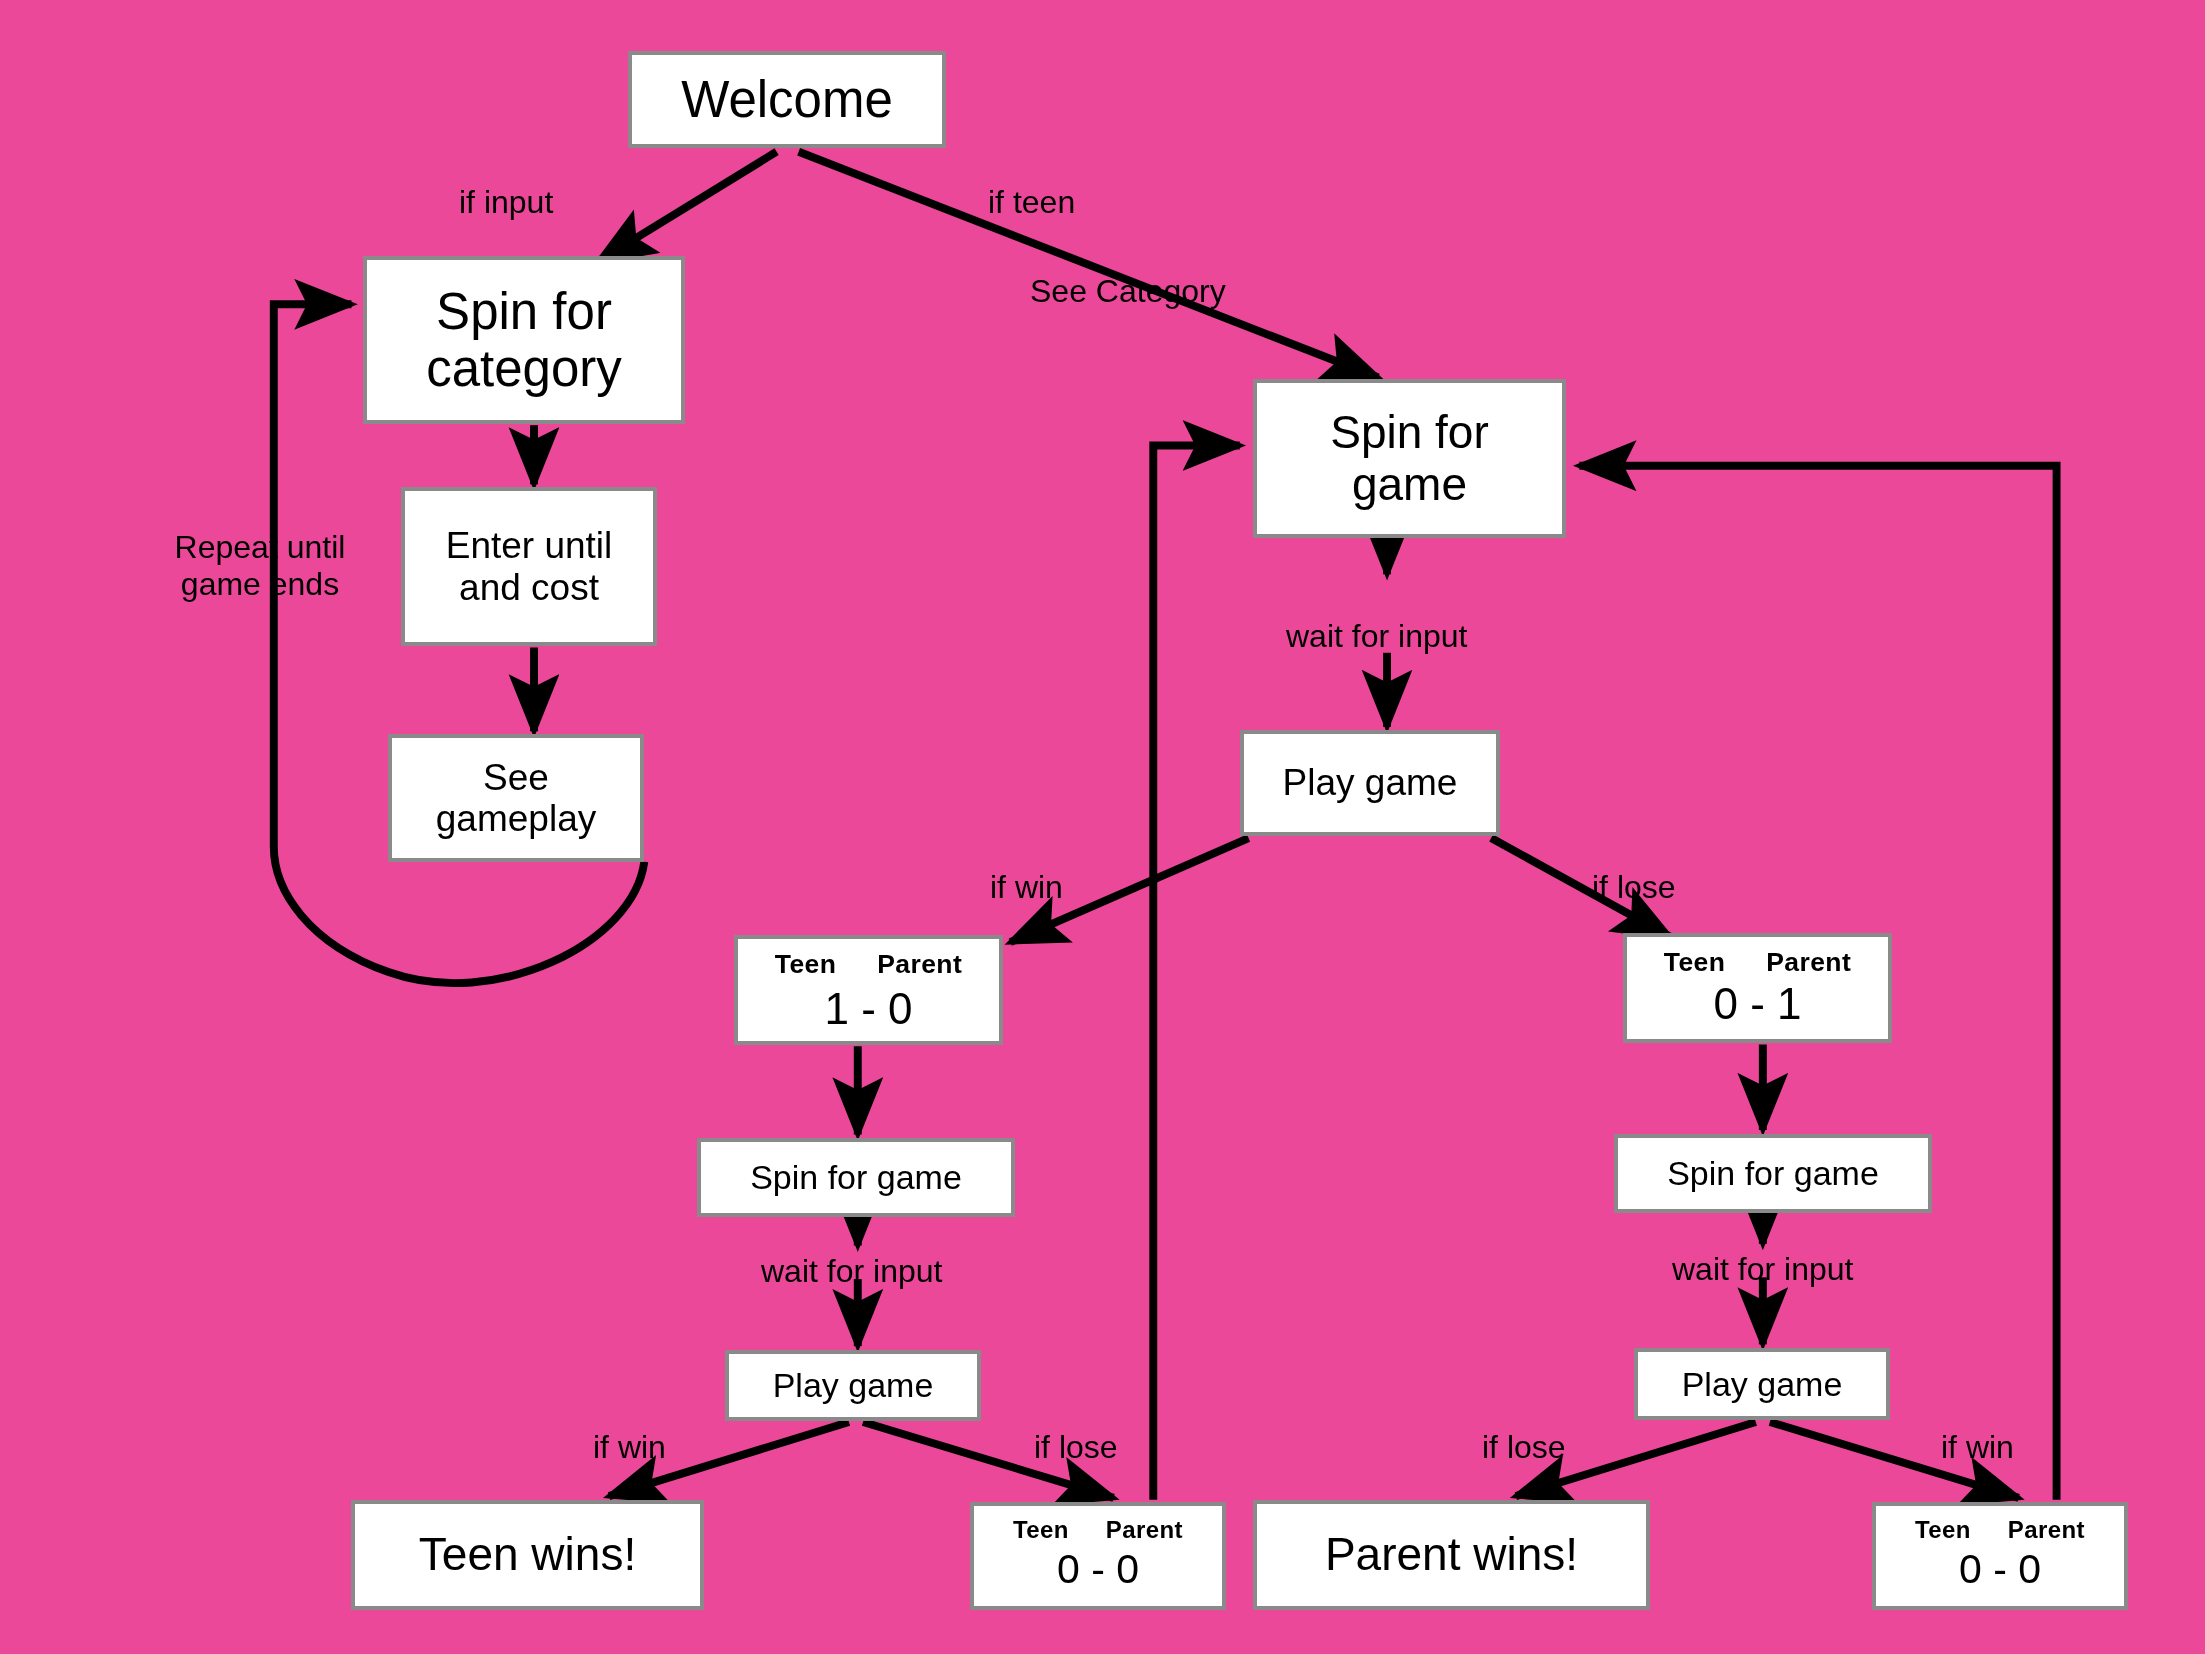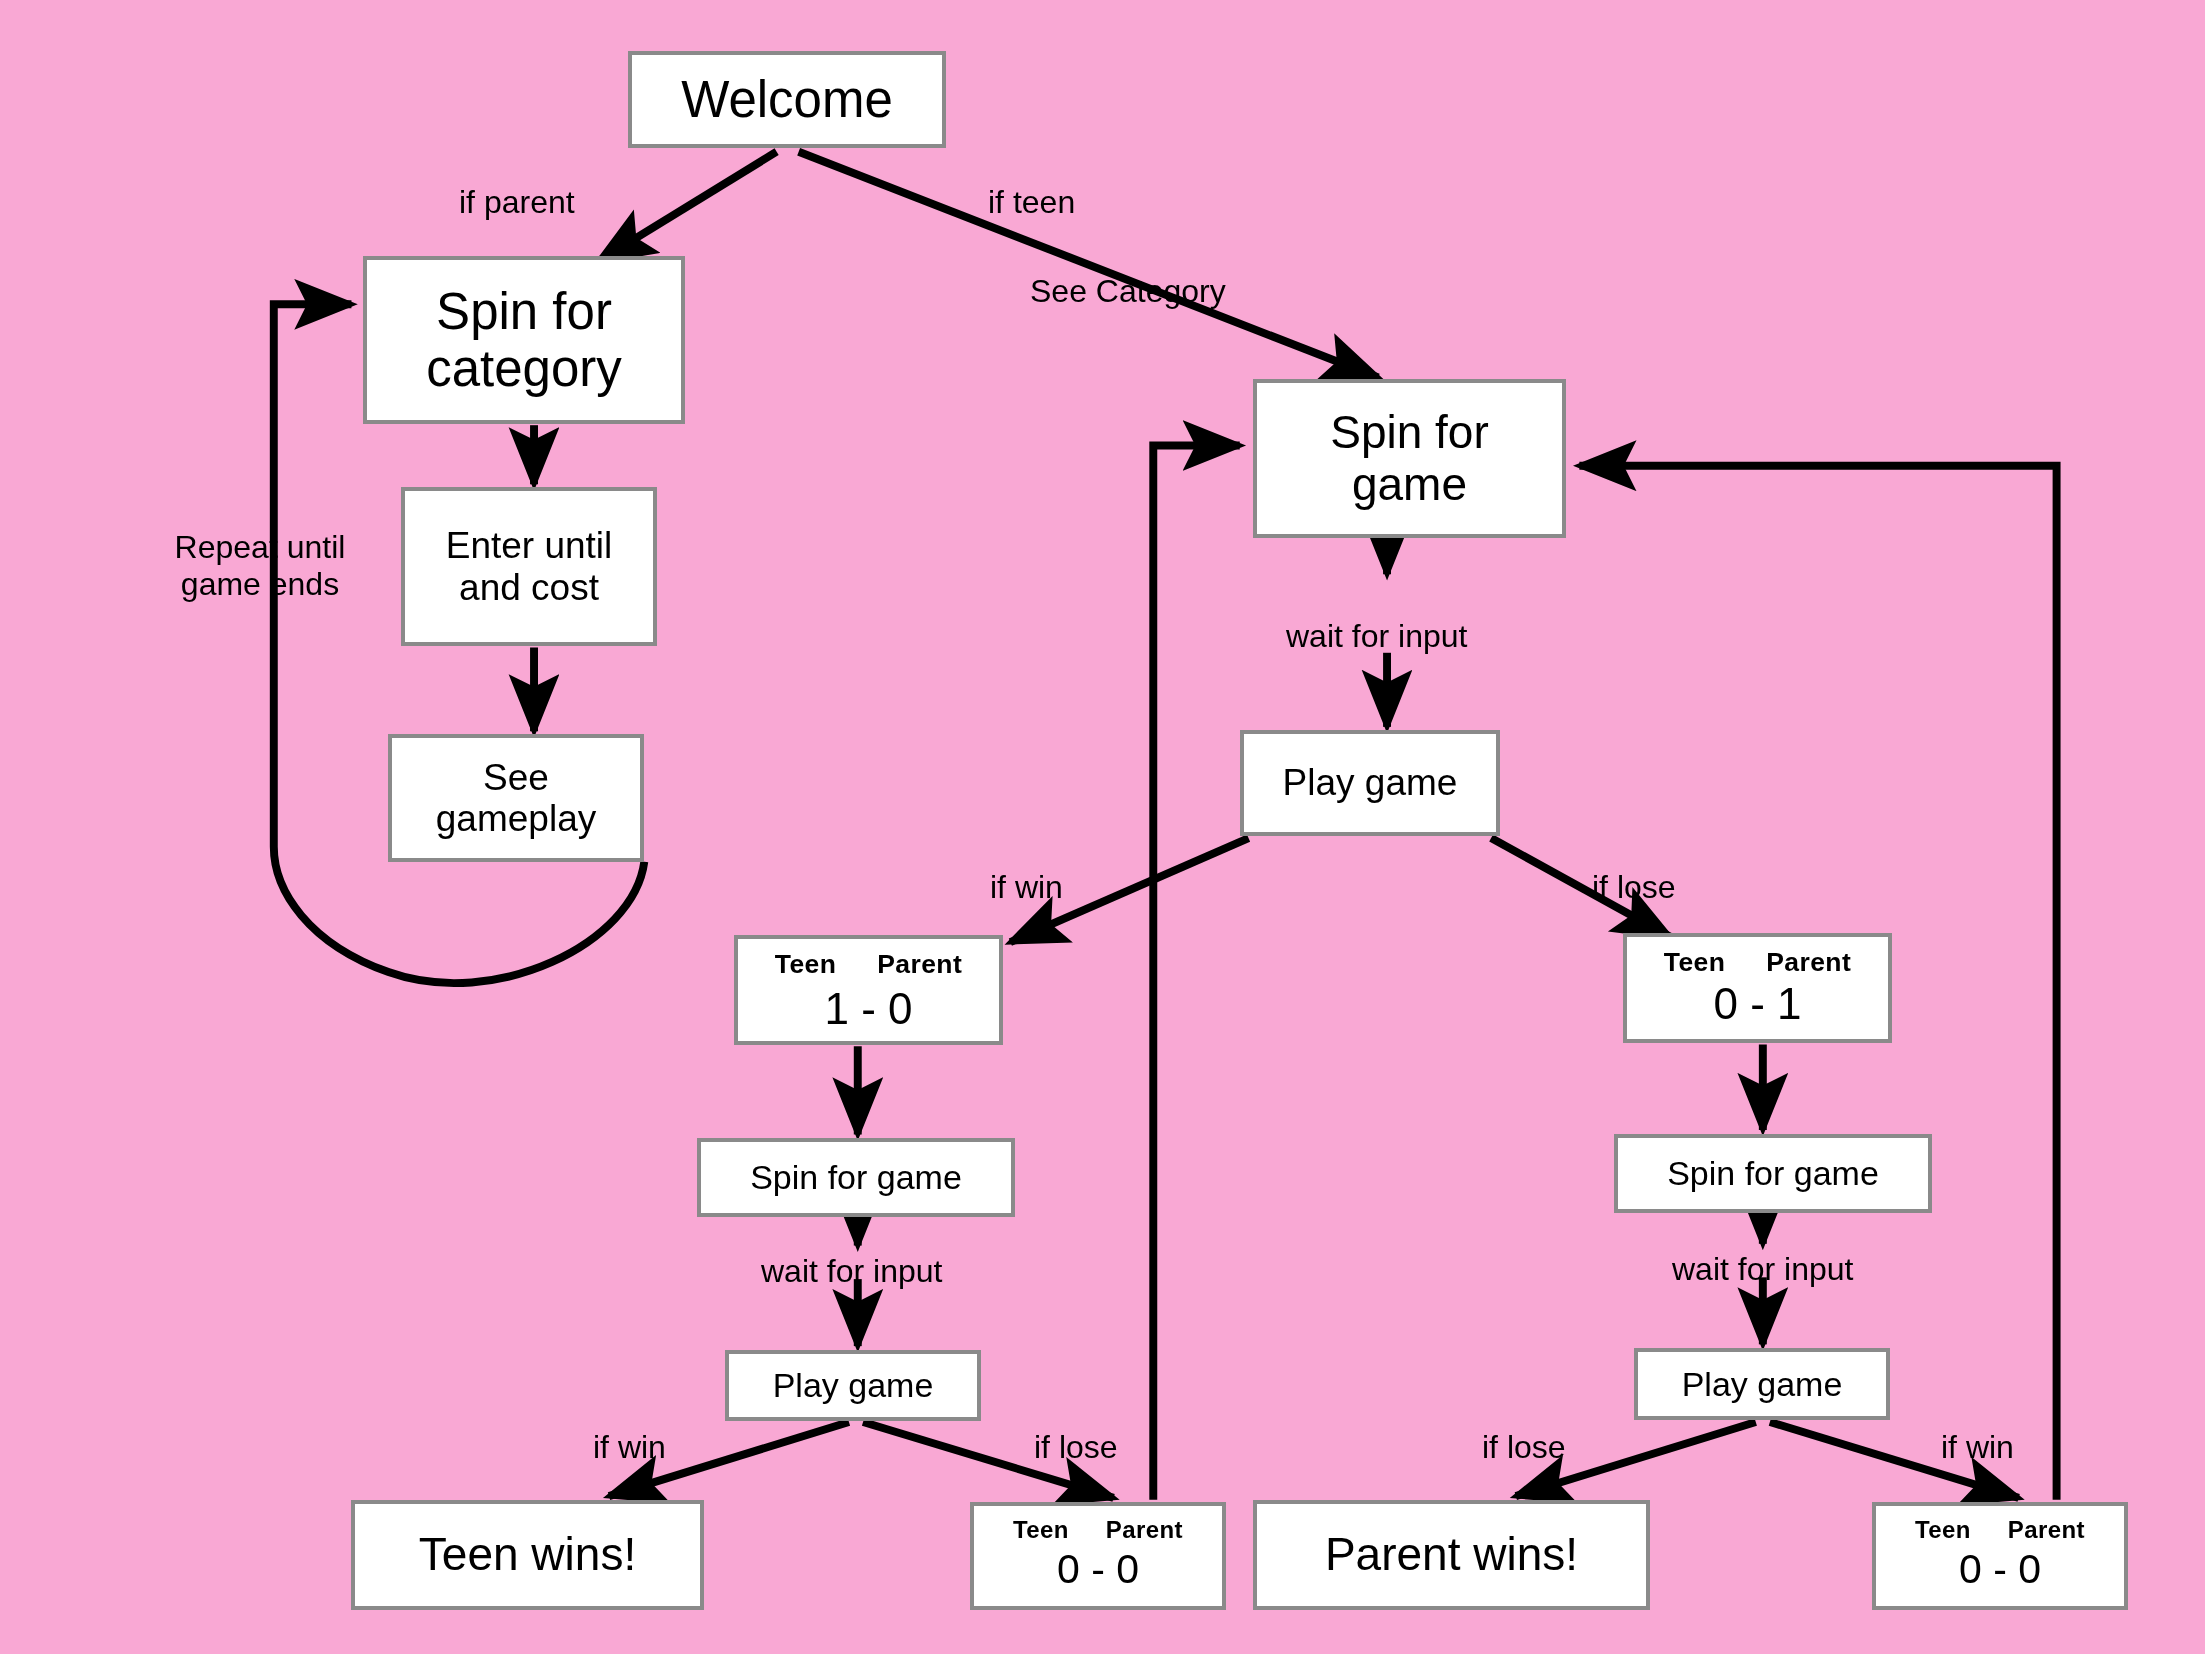--- a/index.html
+++ b/index.html
@@ -14,7 +14,7 @@
     position: relative;
     width: 2206px;
     height: 1654px;
-    background: #f9a8d4;
+    background: #ec4899;
     overflow: hidden;
   }
   svg.edges {

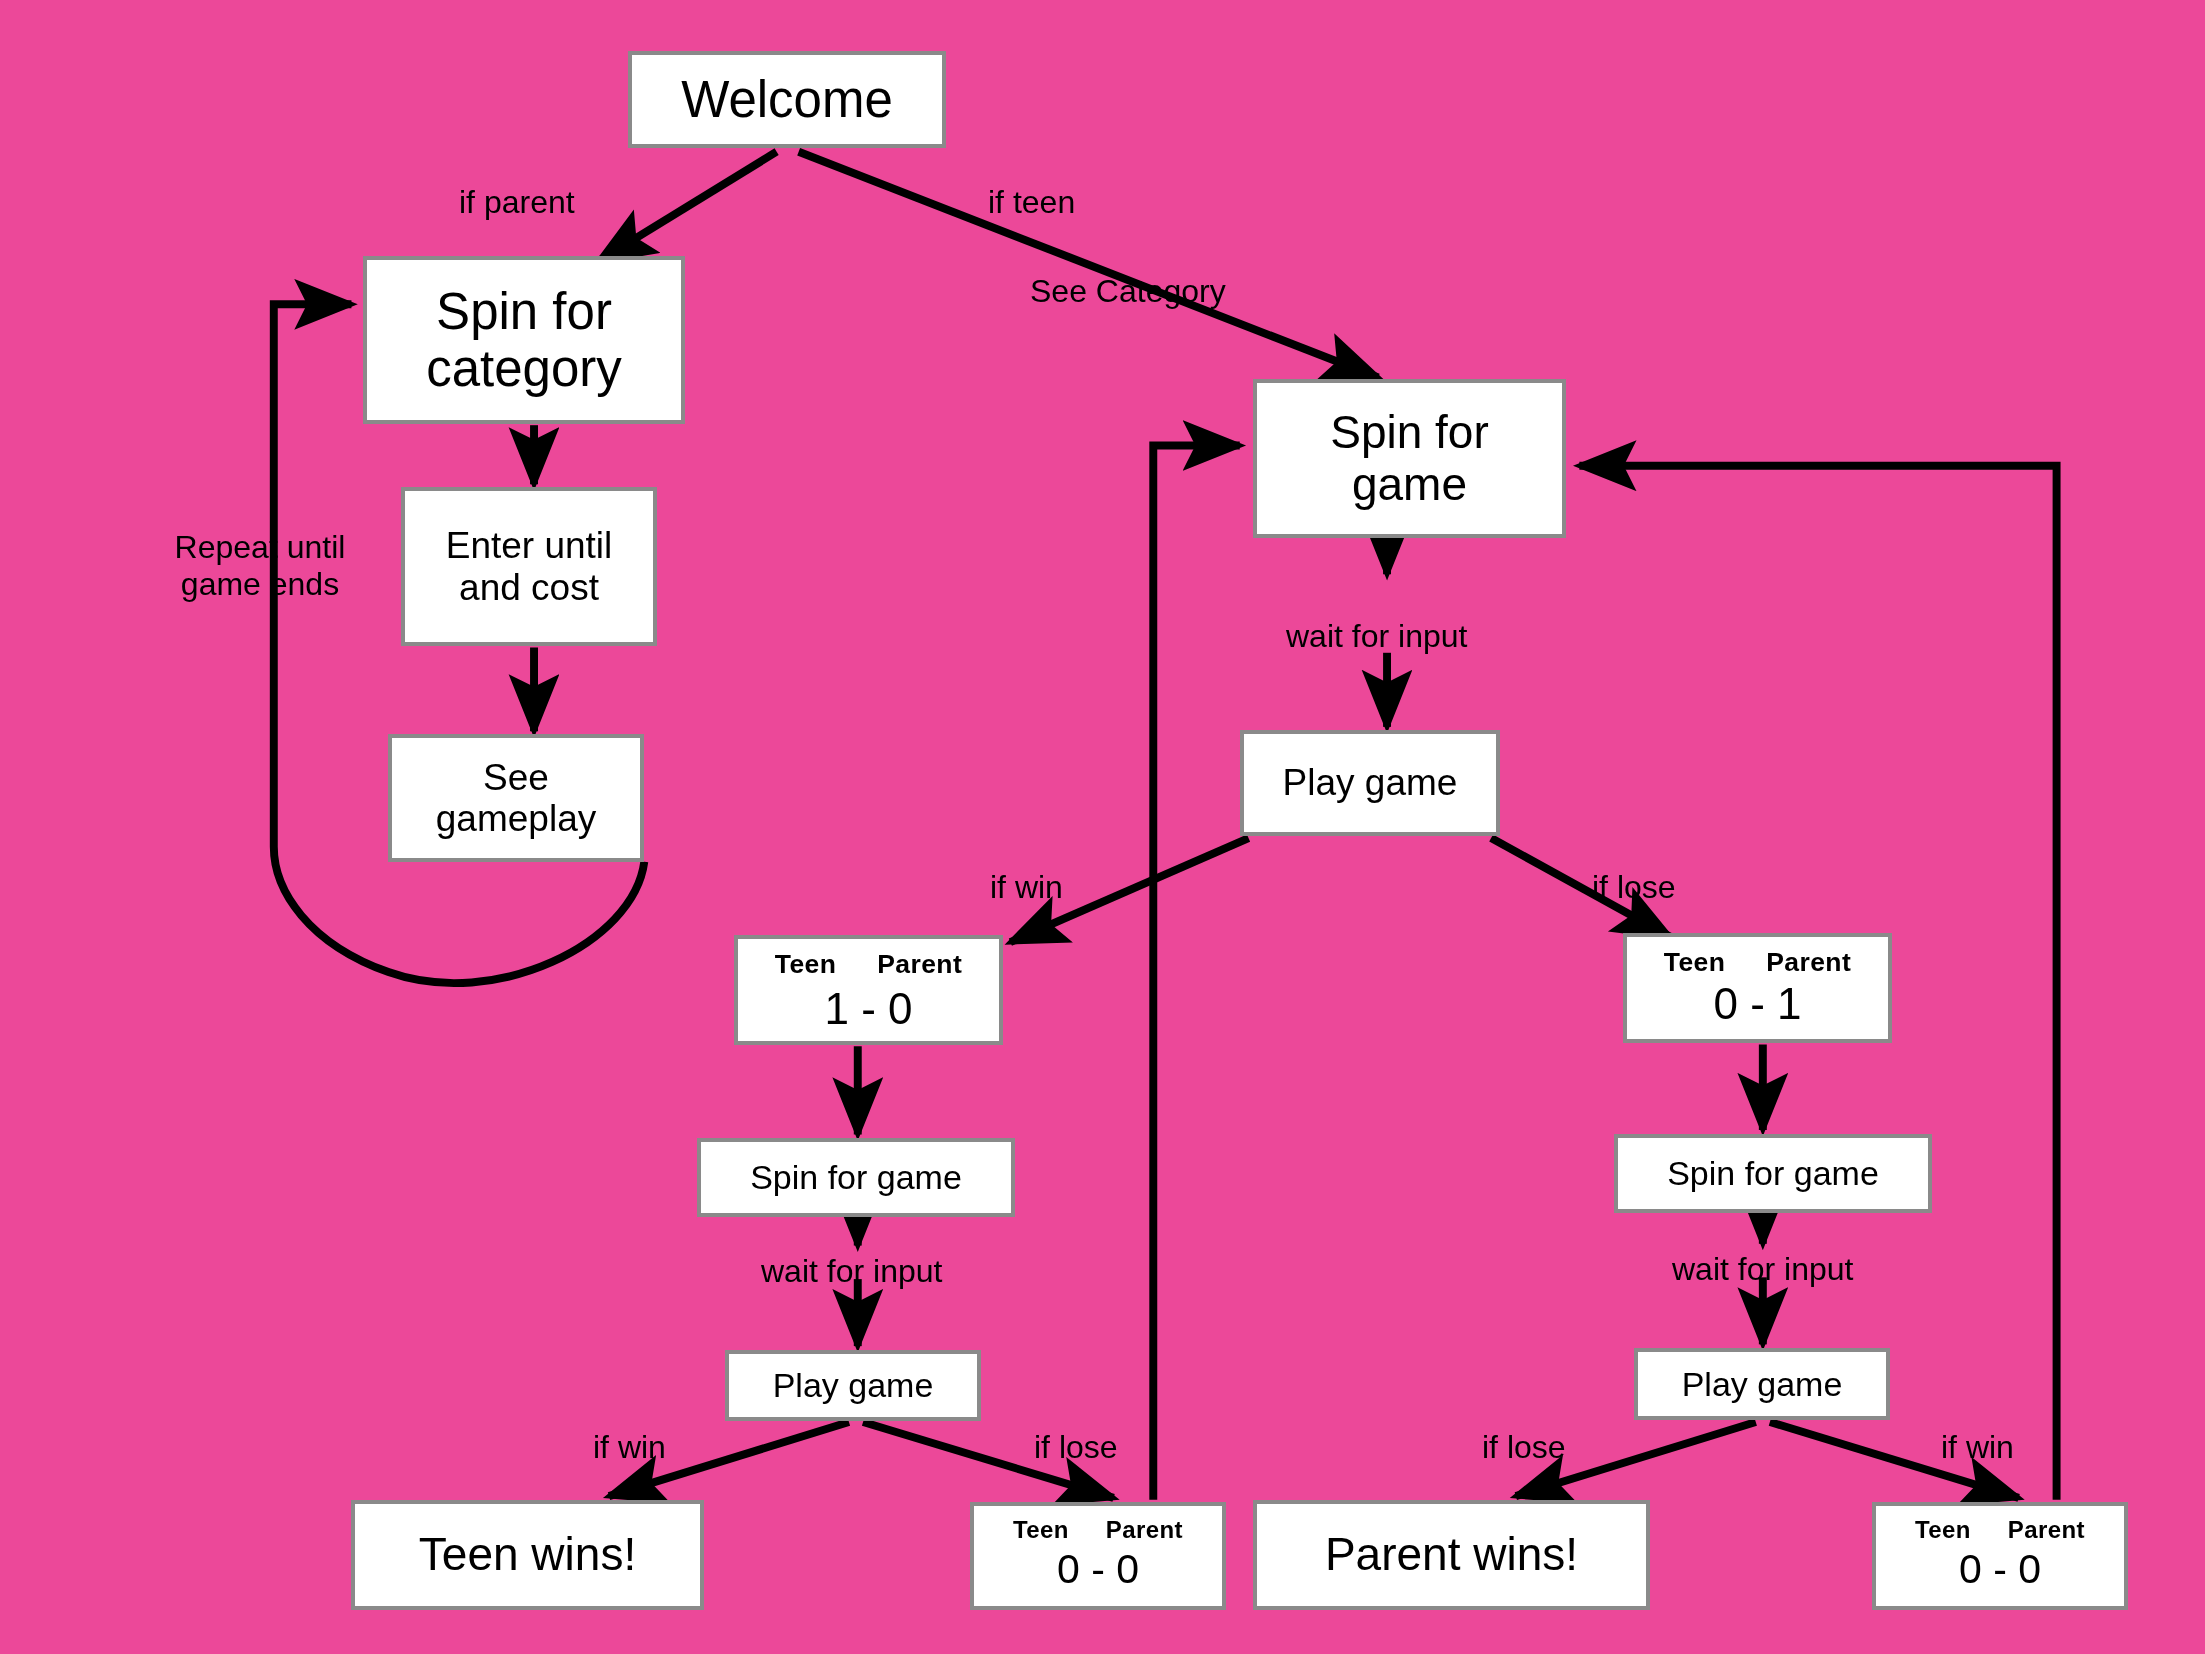--- a/index.html
+++ b/index.html
@@ -195,7 +195,7 @@
     <div class="score-val" style="font-size:41px; margin-top:3.5px;">0 - 0</div>
   </div>
 
-  <div class="edge-label" style="left:459px; top:184px; font-size:32px;">if parent</div>
+  <div class="edge-label" style="left:459px; top:184px; font-size:32px;">if input</div>
   <div class="edge-label" style="left:988px; top:184px; font-size:32px;">if teen</div>
   <div class="edge-label" style="left:1030px; top:273px; font-size:32px;">See Category</div>
   <div class="edge-label" style="left:141px; top:529px; font-size:32px; width:238px;">Repeat until

